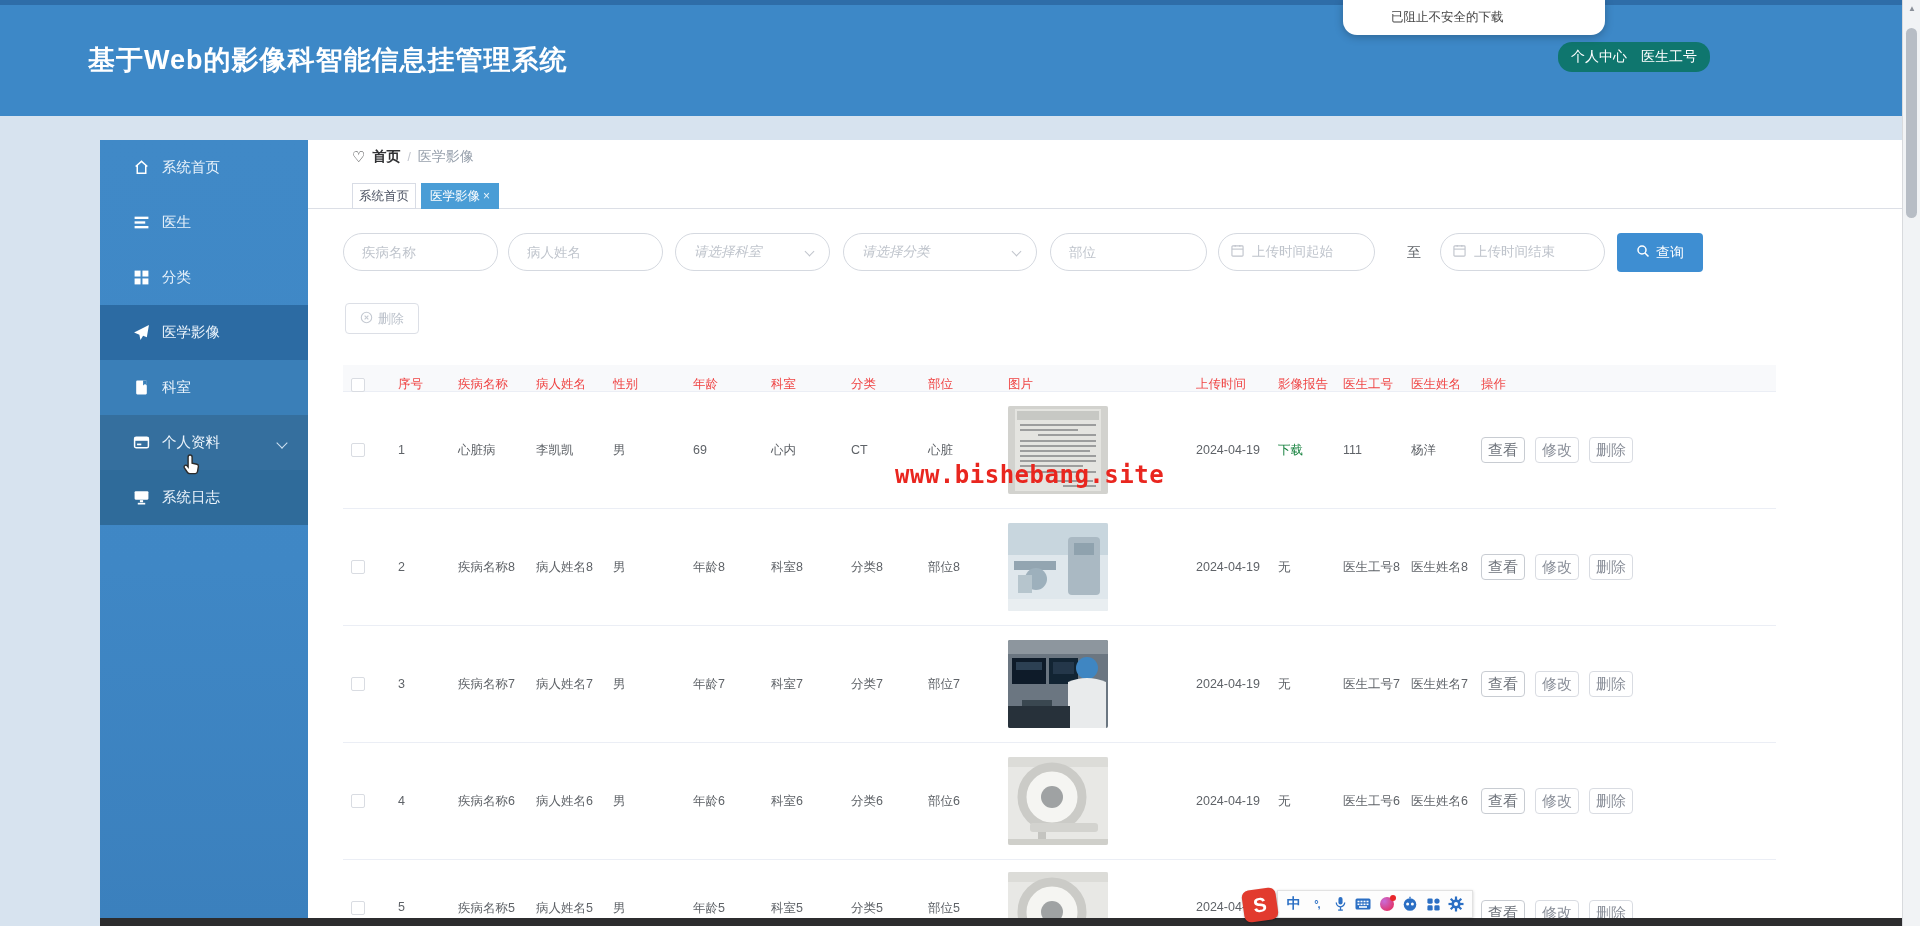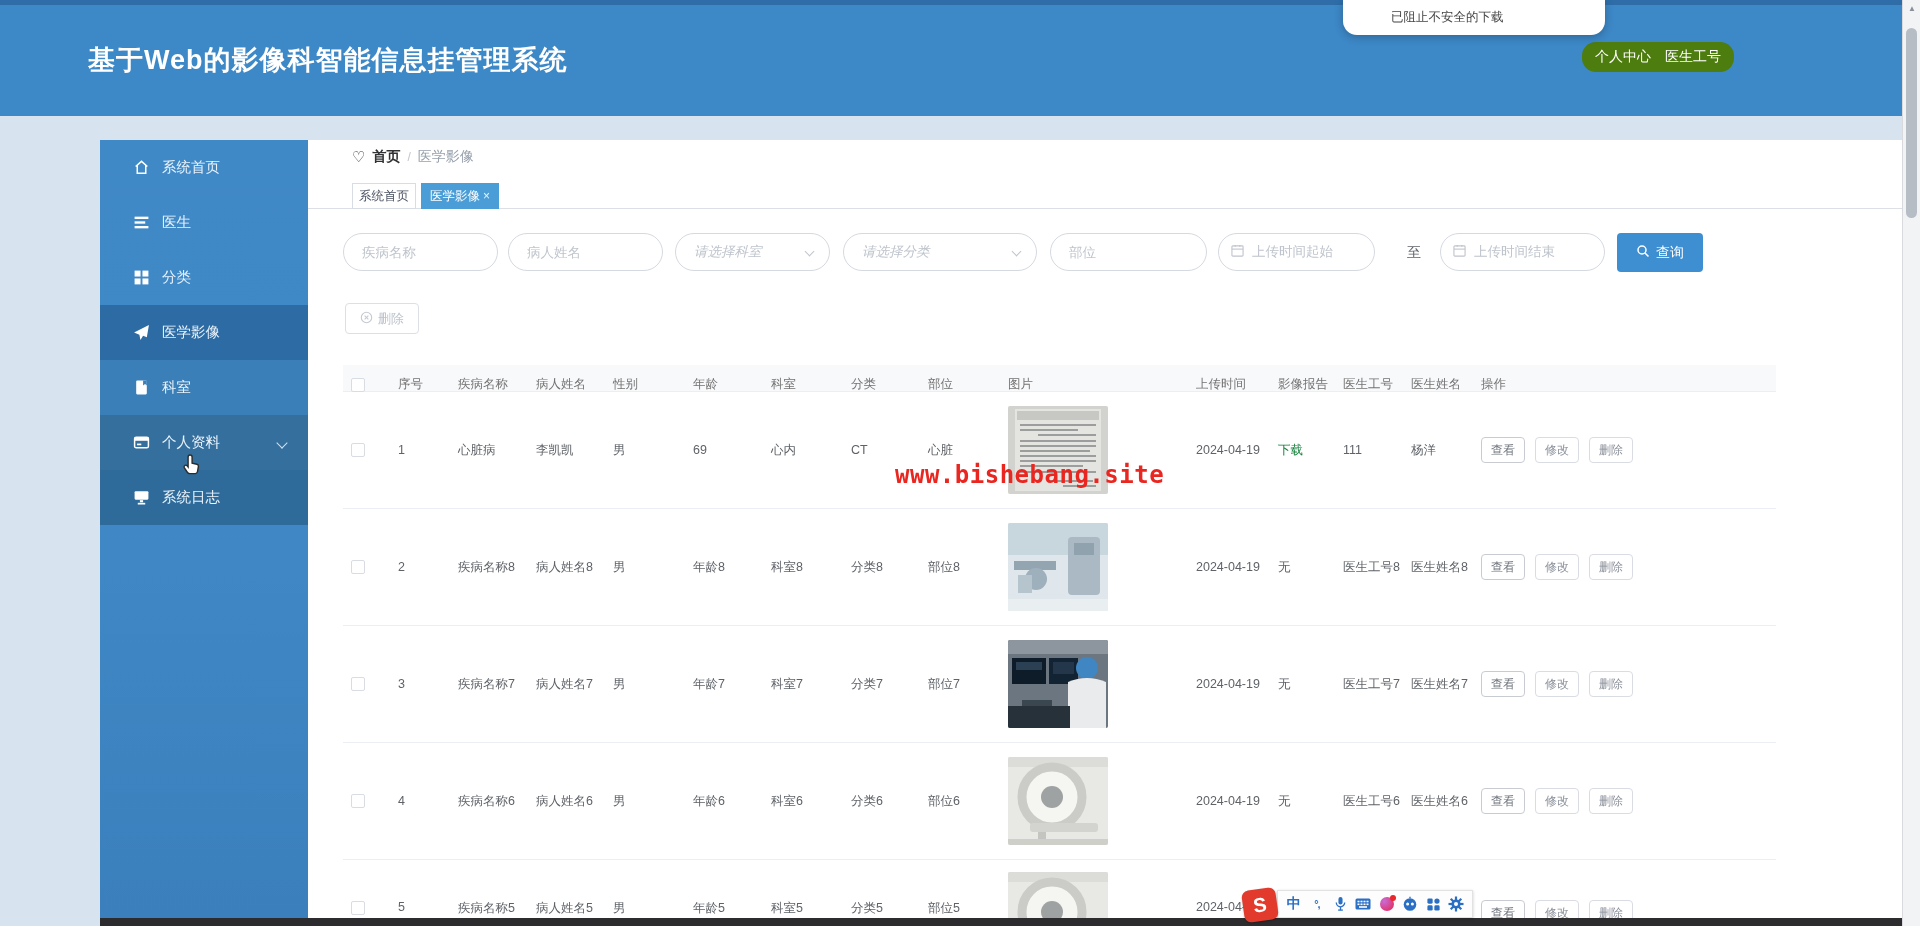--- a/index.html
+++ b/index.html
@@ -11,8 +11,8 @@
   .topbar { position:absolute; left:0; top:0; width:1920px; height:116px; background:#3d88c7; }
   .topedge { position:absolute; left:0; top:0; width:1920px; height:5px; background:#2e6da8; }
   .app-title { position:absolute; left:88px; top:42px; color:#ffffff; font-size:27px; font-weight:bold; letter-spacing:1px; }
-  .nav-box { position:absolute; left:1558px; top:42px; width:152px; height:30px; background:#4d7c0f; border-radius:14px;
-             display:flex; align-items:center; justify-content:space-around; padding:0 6px;margin-left:24px; }
+  .nav-box { position:absolute; left:1558px; top:42px; width:152px; height:30px; background:#0f766e; border-radius:14px;
+             display:flex; align-items:center; justify-content:space-around; padding:0 6px; }
   .nav-box span { color:#fff; font-size:14px; cursor:pointer; white-space:nowrap; }
 
   

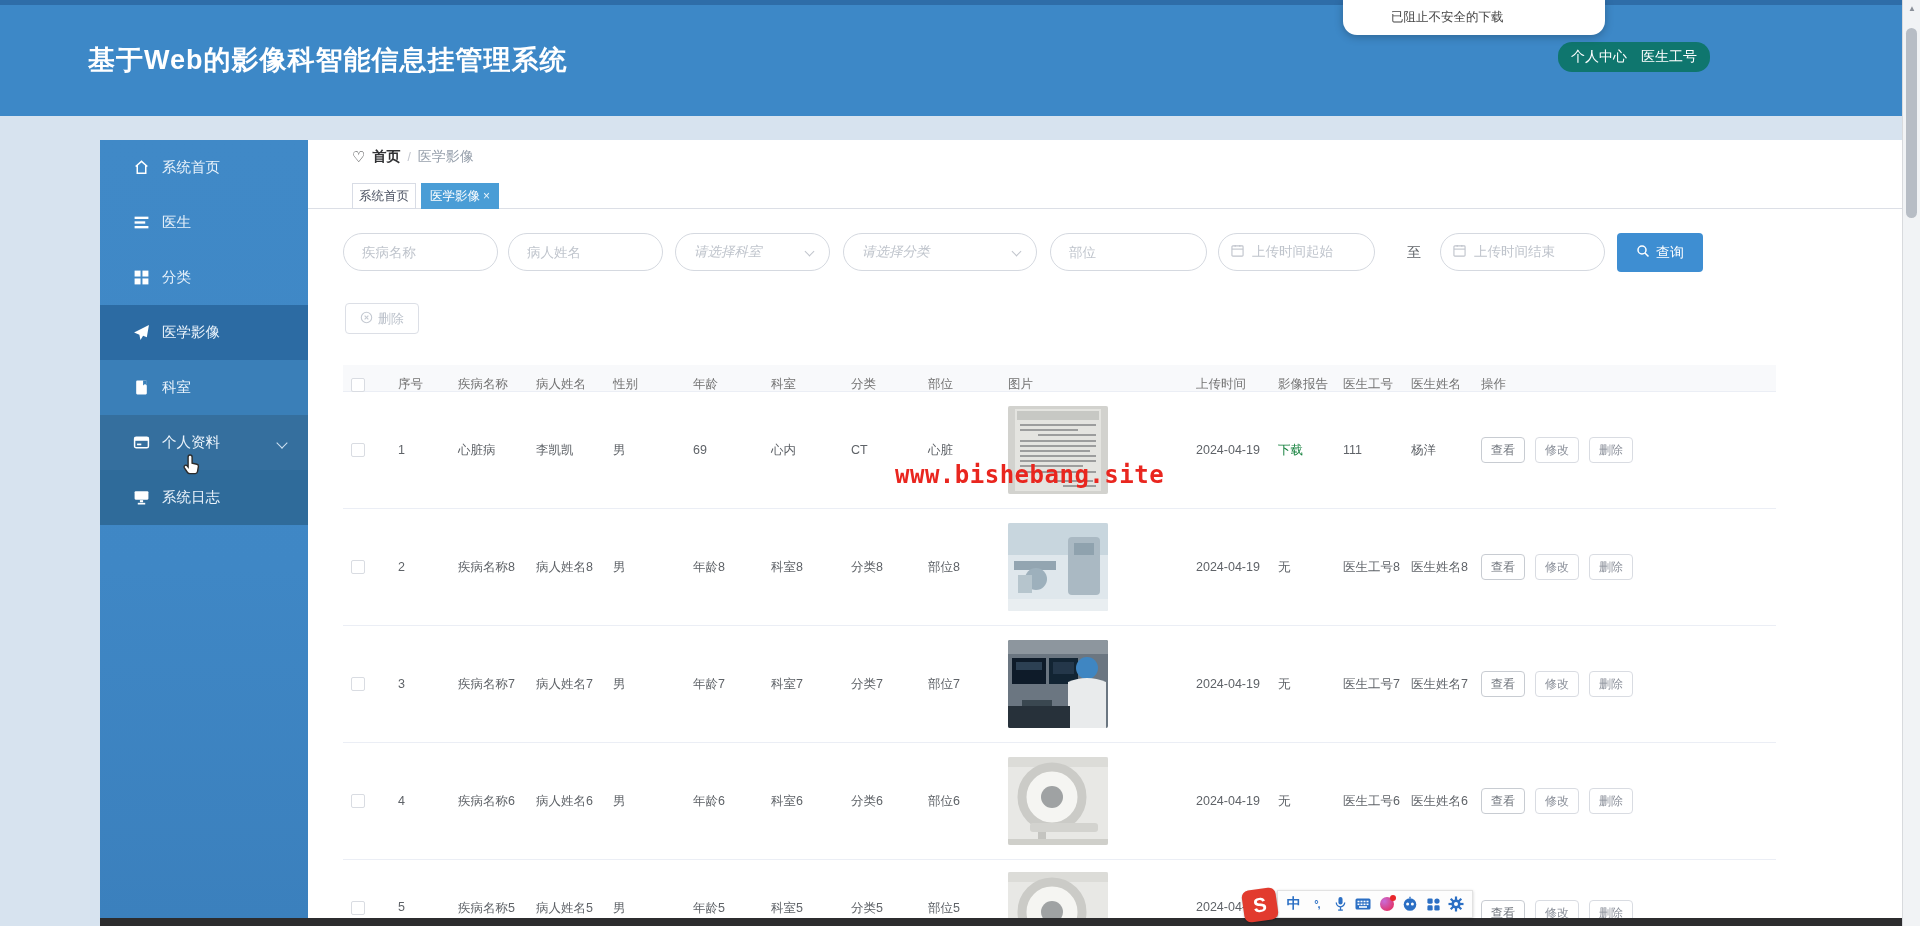--- a/index.html
+++ b/index.html
@@ -76,7 +76,7 @@
   .tbody { position:absolute; left:343px; top:392px; width:1433px; height:526px; overflow:hidden; }
   .trow { width:1433px; height:117px; border-bottom:1px solid #ebeef5; display:flex; align-items:center; }
   .td, .th { padding-left:8px; font-size:12.5px; white-space:nowrap; overflow:visible; }
-  .th { color:#737373;margin-top:13px; }
+  .th { color:#ef4444;margin-top:13px; }
   .td { color:#5f6368; }
   .c0{width:47px;} .c1{width:60px;} .c2{width:78px;} .c3{width:77px;} .c4{width:80px;}
   .c5{width:78px;} .c6{width:80px;} .c7{width:77px;} .c8{width:80px;} .c9{width:188px;}

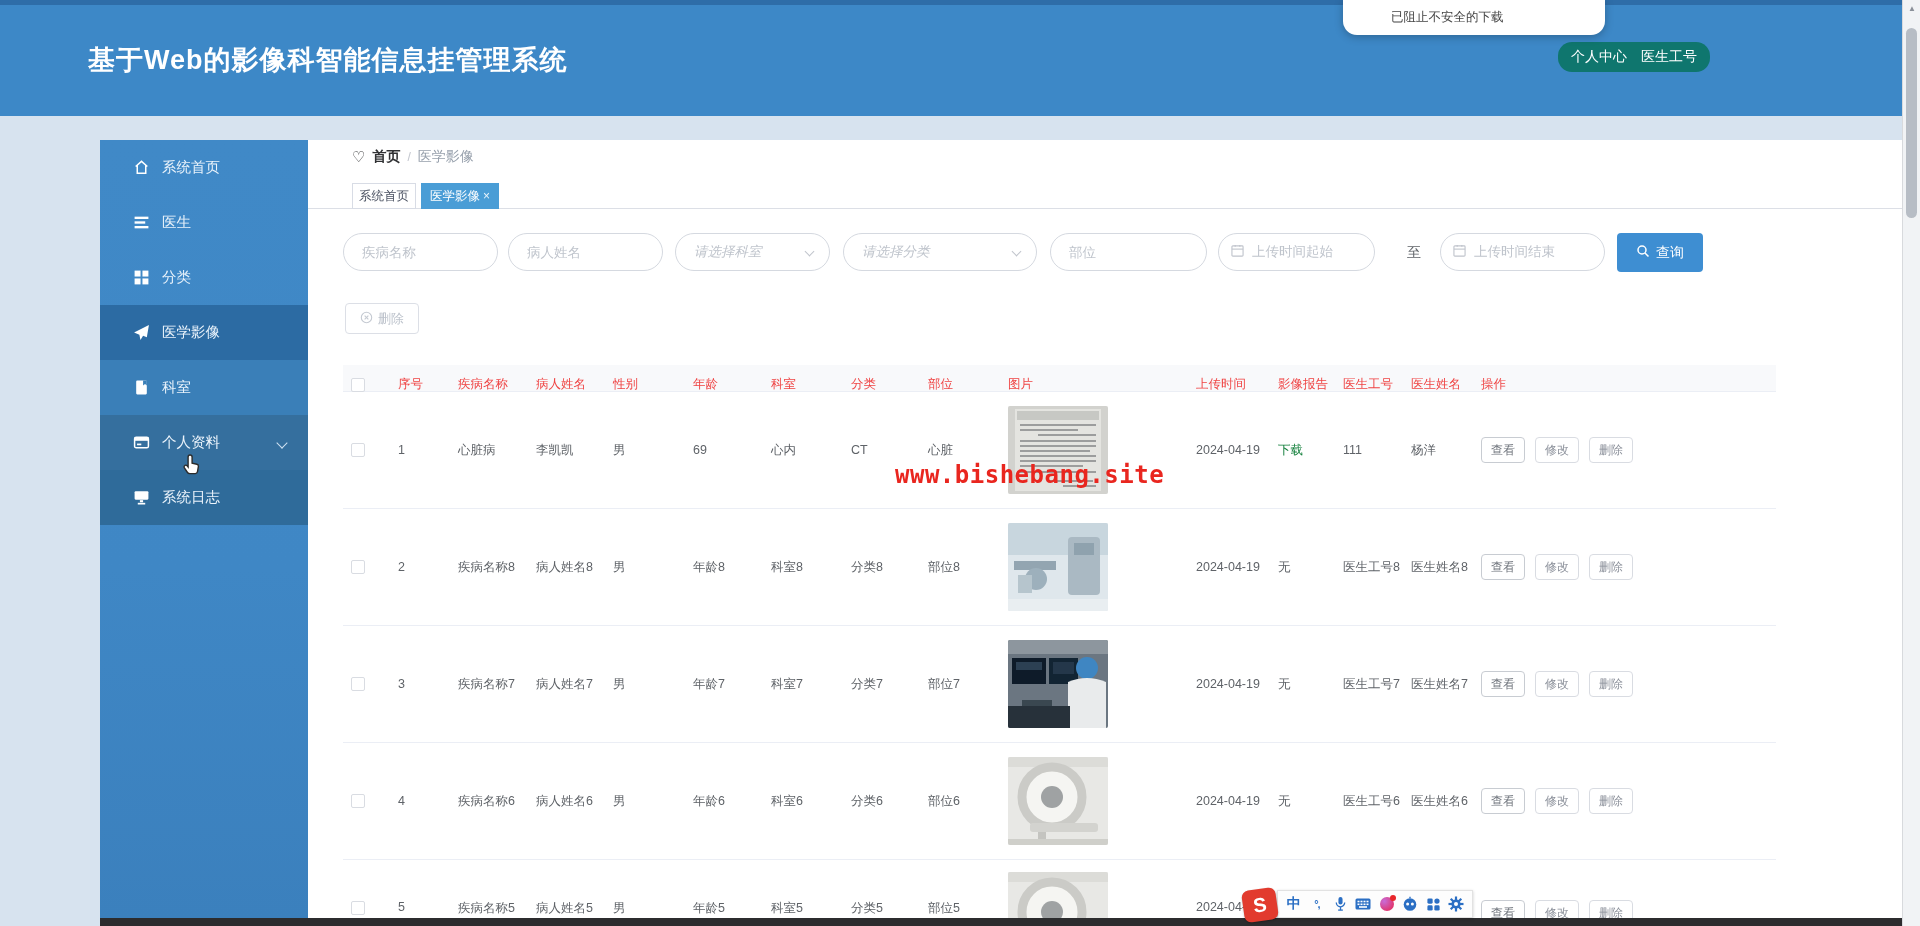--- a/index.html
+++ b/index.html
@@ -87,7 +87,7 @@
   .rep { color:#5f6368; text-decoration:none; }
   .rep.link-green { color:#15803d; cursor:pointer; }
   .ops { display:flex; gap:10px; }
-  .op { width:44px; height:26px; background:#fff; border:1px solid #d9dce2; border-radius:4px; color:#8b909a; font-size:12px; cursor:pointer; }
+  .op { width:44px; height:26px; background:#fff; border:1px solid #d9dce2; border-radius:4px; color:#8b909a; font-size:15px; cursor:pointer; }
   .op.first { color:#6e737b; border-color:#c8ccd2; }
   .row-clipped { align-items:flex-start; }
   .row-clipped .td { padding-top:40px; }

